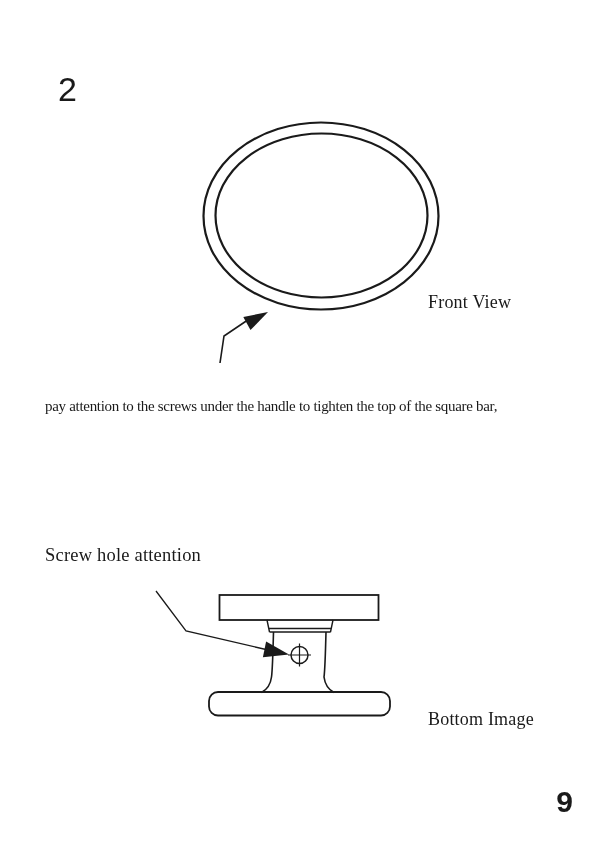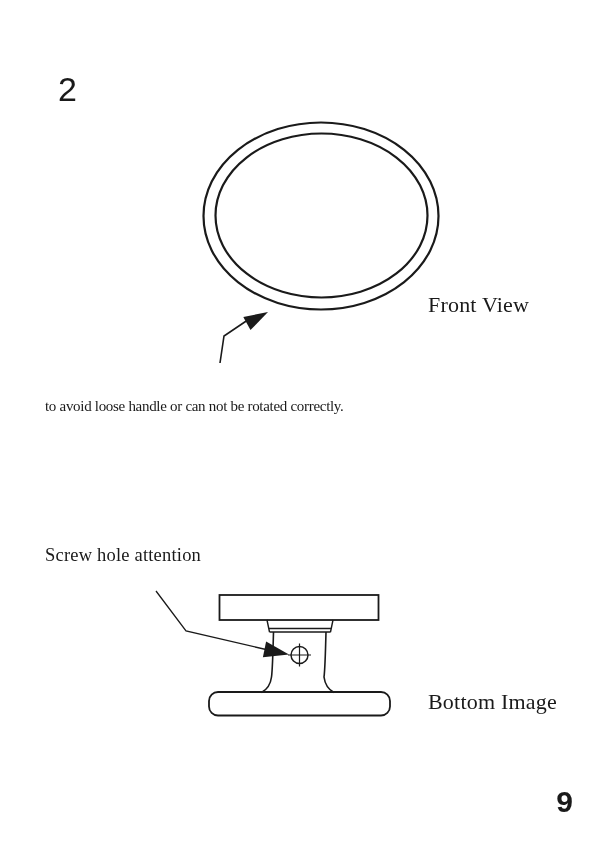--- a/index.html
+++ b/index.html
@@ -32,7 +32,7 @@
     font-weight: 700;
   }
   .caption {
-    font-size: 22px;
+    font-size: 18px;
     letter-spacing: 0.2px;
     white-space: nowrap;
   }

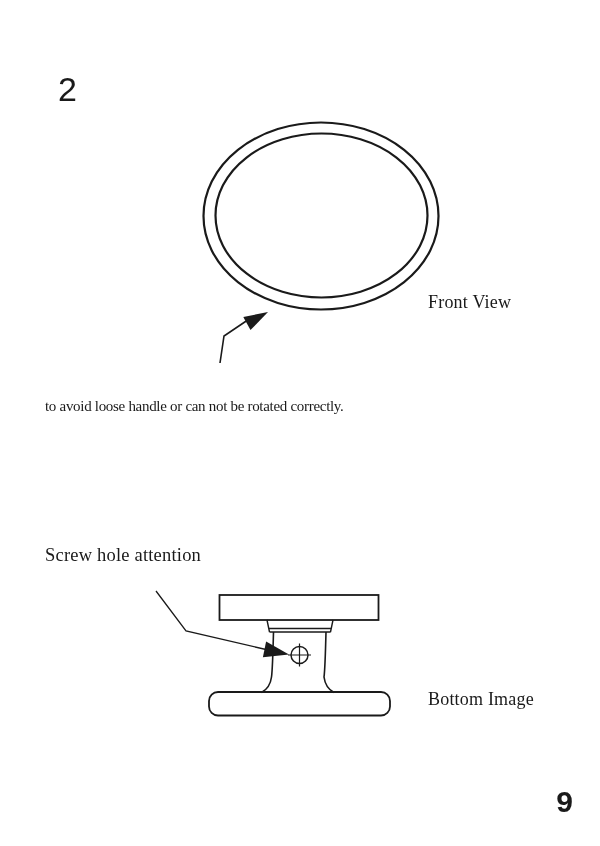--- a/index.html
+++ b/index.html
@@ -99,6 +99,7 @@
 <div class="abs caption front-view-caption">Front View</div>
 
 <div class="abs instructions">
+  <div>pay attention to the screws under the handle to tighten the top of the square bar,</div>
   <div>to avoid loose handle or can not be rotated correctly.</div>
 </div>
 

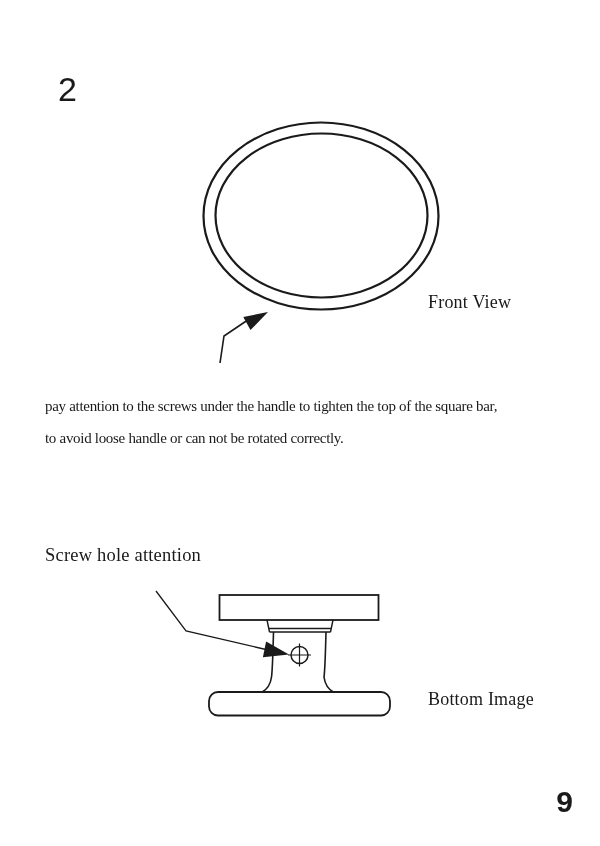--- a/index.html
+++ b/index.html
@@ -100,7 +100,6 @@
 
 <div class="abs instructions">
   <div>pay attention to the screws under the handle to tighten the top of the square bar,</div>
-  <div>to avoid loose handle or can not be rotated correctly.</div>
 </div>
 
 <div class="abs caption pointer-label">Screw hole attention</div>

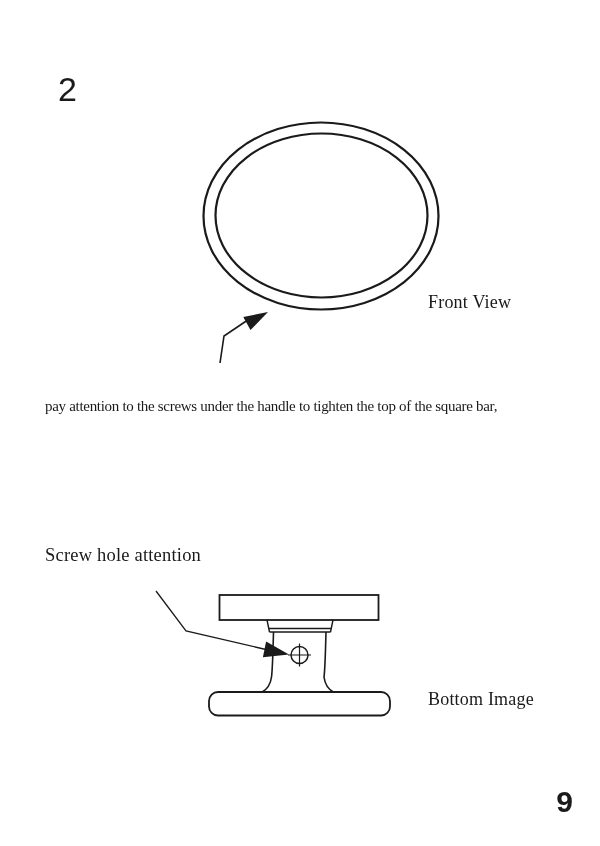--- a/index.html
+++ b/index.html
@@ -37,7 +37,7 @@
     white-space: nowrap;
   }
   .front-view-caption { left: 428px; top: 292px; }
-  .bottom-image-caption { left: 428px; top: 689px; text-align: right; }
+  .bottom-image-caption { left: 428px; top: 709px; text-align: right; }
   .pointer-label { left: 45px; top: 545px; font-size: 18.5px; }
 
   .instructions {

